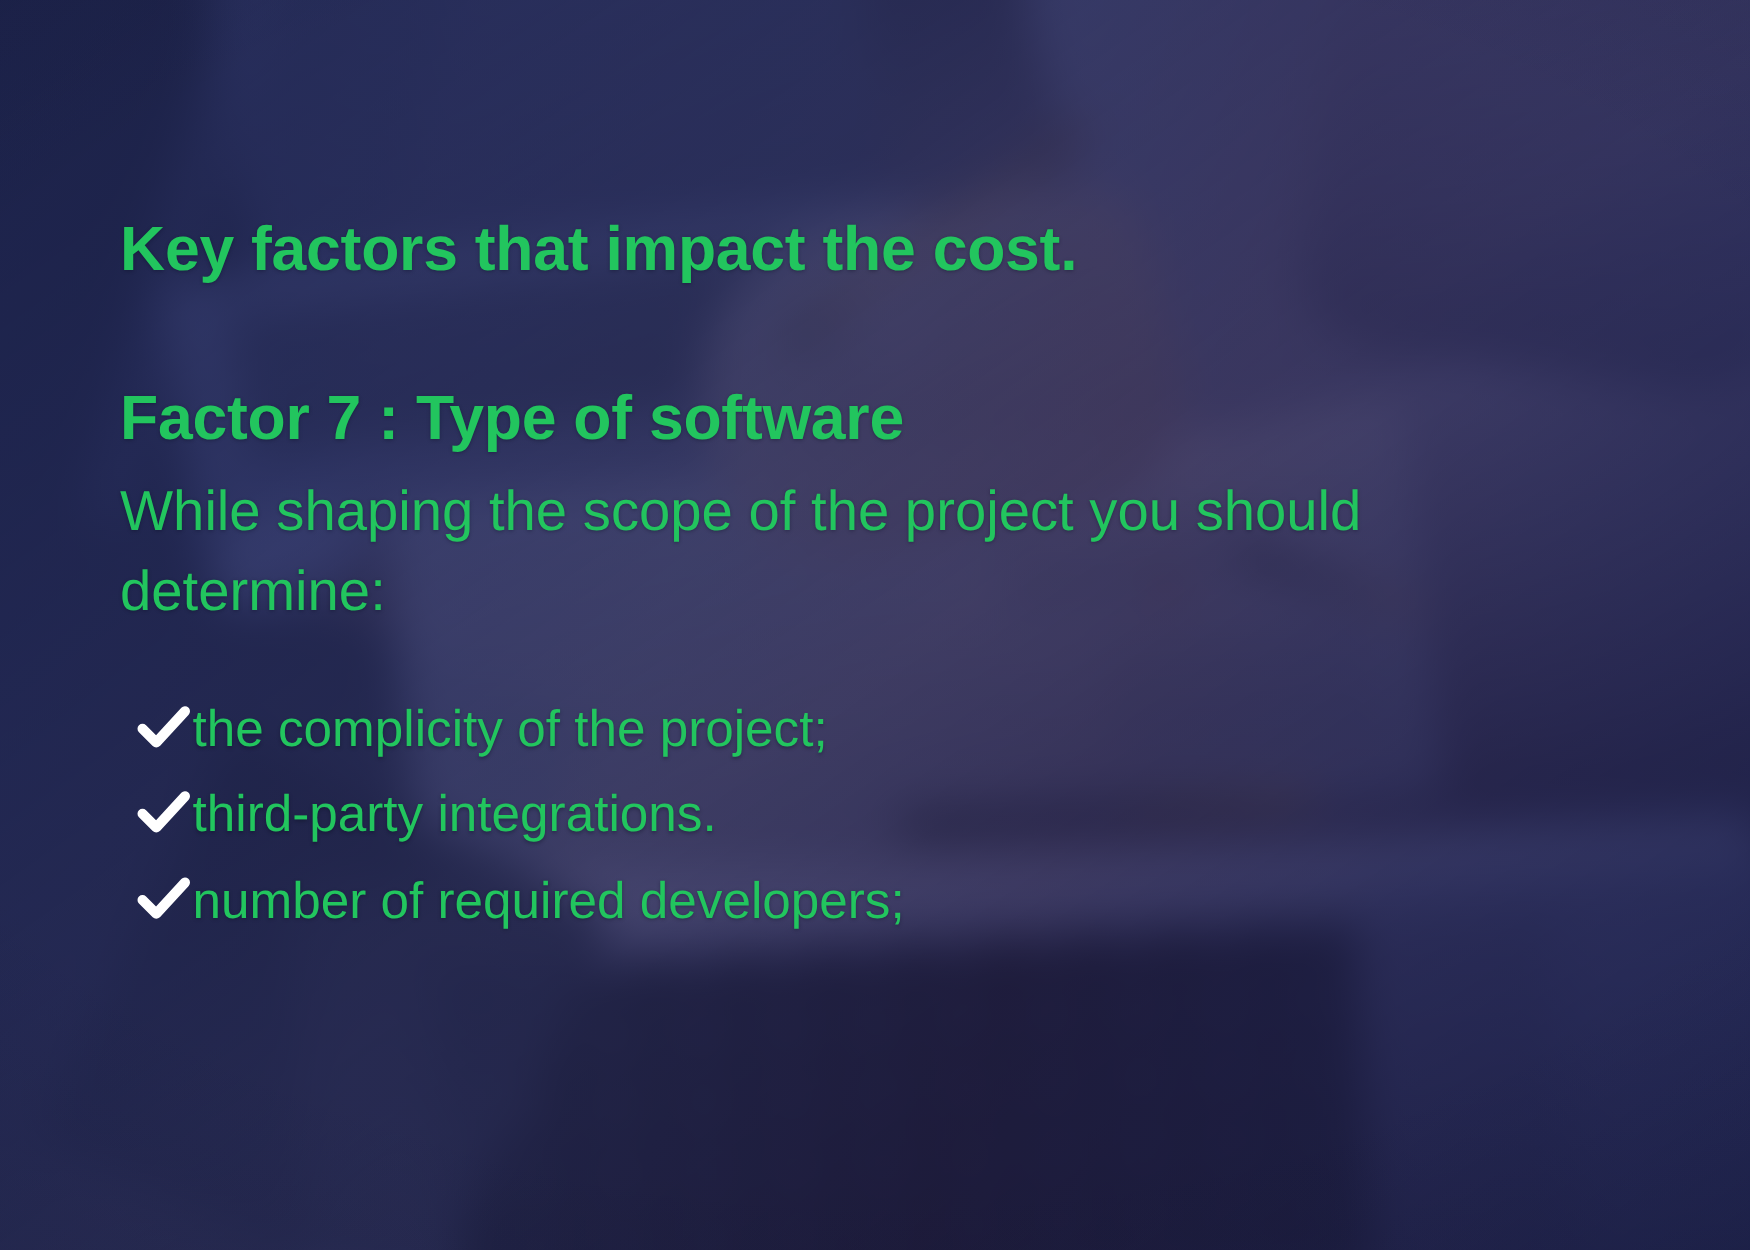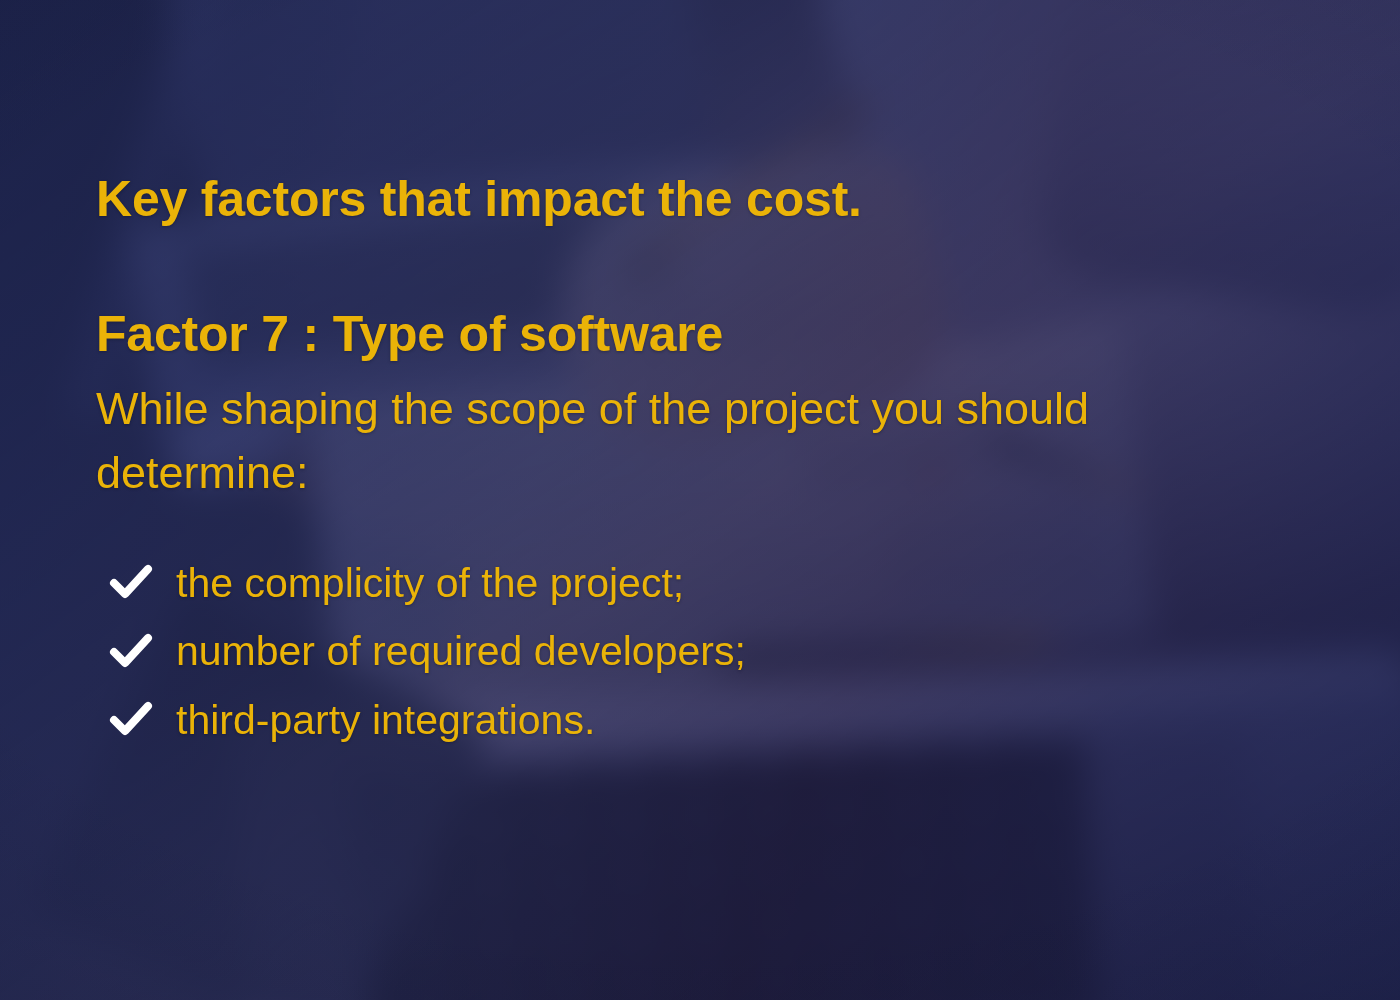--- a/index.html
+++ b/index.html
@@ -347,7 +347,7 @@
   .content {
     position: absolute;
     inset: 0;
-    color: #eab308;
+    color: #22c55e;
   }
 
   .heading {

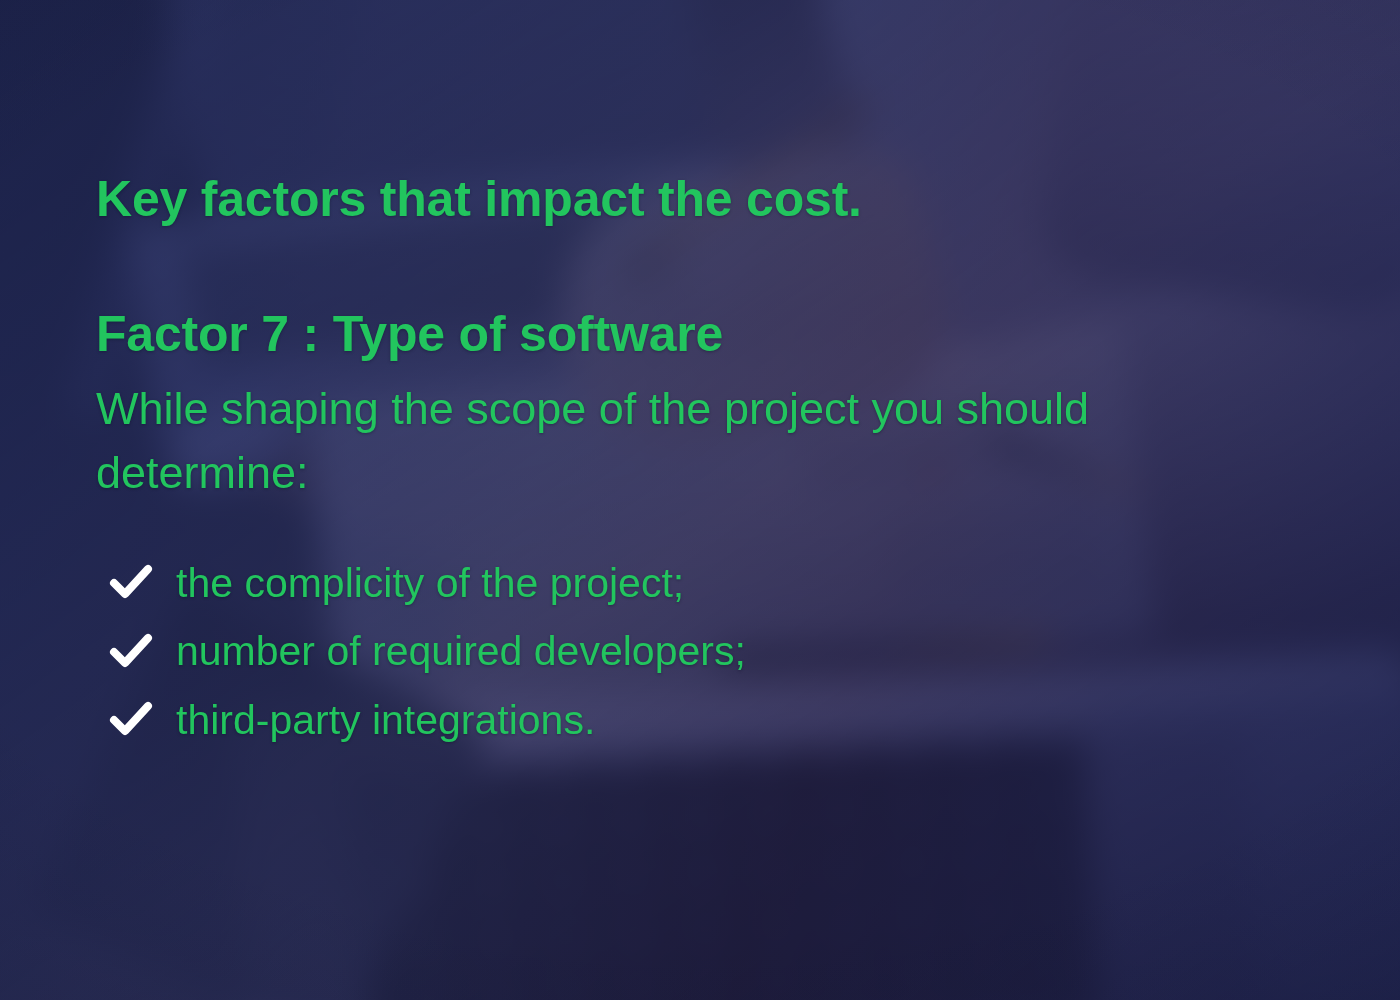--- a/index.html
+++ b/index.html
@@ -385,8 +385,7 @@
   }
   .check-item {
     display: flex;
-    align-items: flex-end;
-    gap: 22px;
+    align-items: center;
     margin-bottom: 6px;
     font-size: 41px;
     line-height: 1.52;

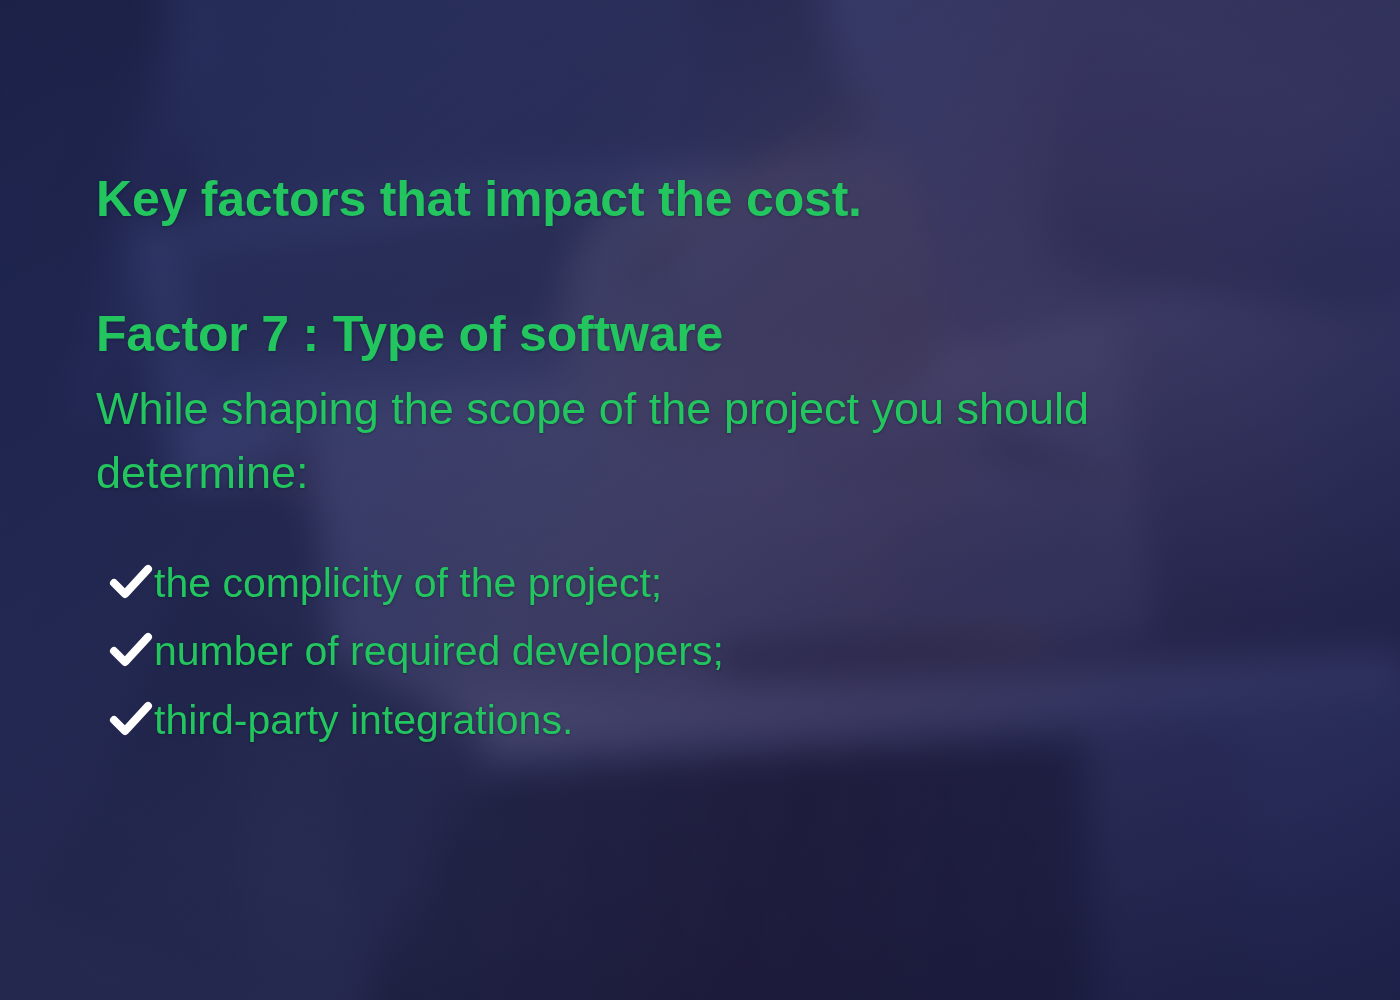--- a/index.html
+++ b/index.html
@@ -470,7 +470,7 @@
             <path d="M5 22 L16 33 L39 8" fill="none" stroke="#ffffff" stroke-width="8" stroke-linecap="round" stroke-linejoin="round"></path>
           </svg>
         </span>
-        <span class="check-label">number of required developers;</span>
+        <span class="check-label">third-party integrations.</span>
       </li>
       <li class="check-item">
         <span class="check-icon">
@@ -478,7 +478,7 @@
             <path d="M5 22 L16 33 L39 8" fill="none" stroke="#ffffff" stroke-width="8" stroke-linecap="round" stroke-linejoin="round"></path>
           </svg>
         </span>
-        <span class="check-label">third-party integrations.</span>
+        <span class="check-label">number of required developers;</span>
       </li>
     </ul>
 

